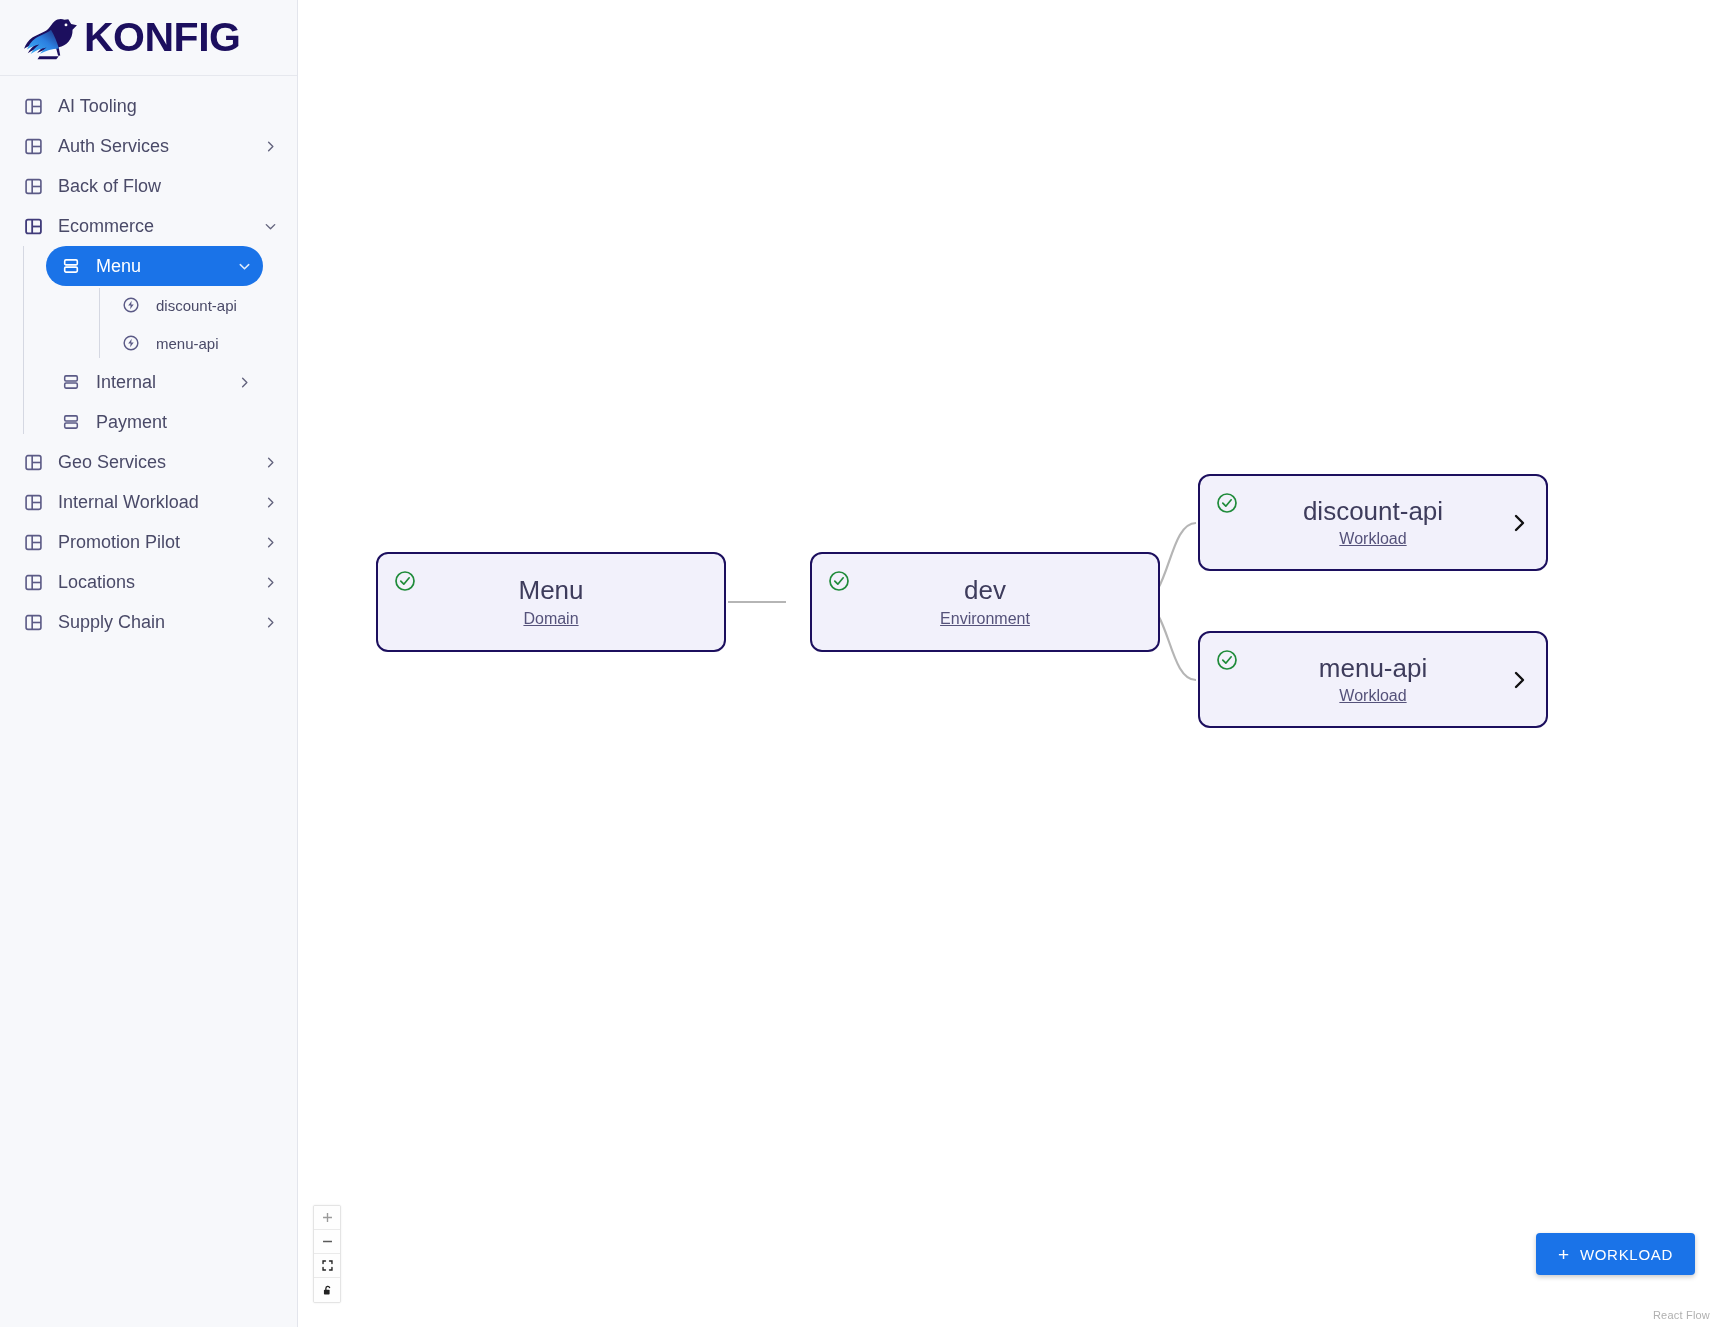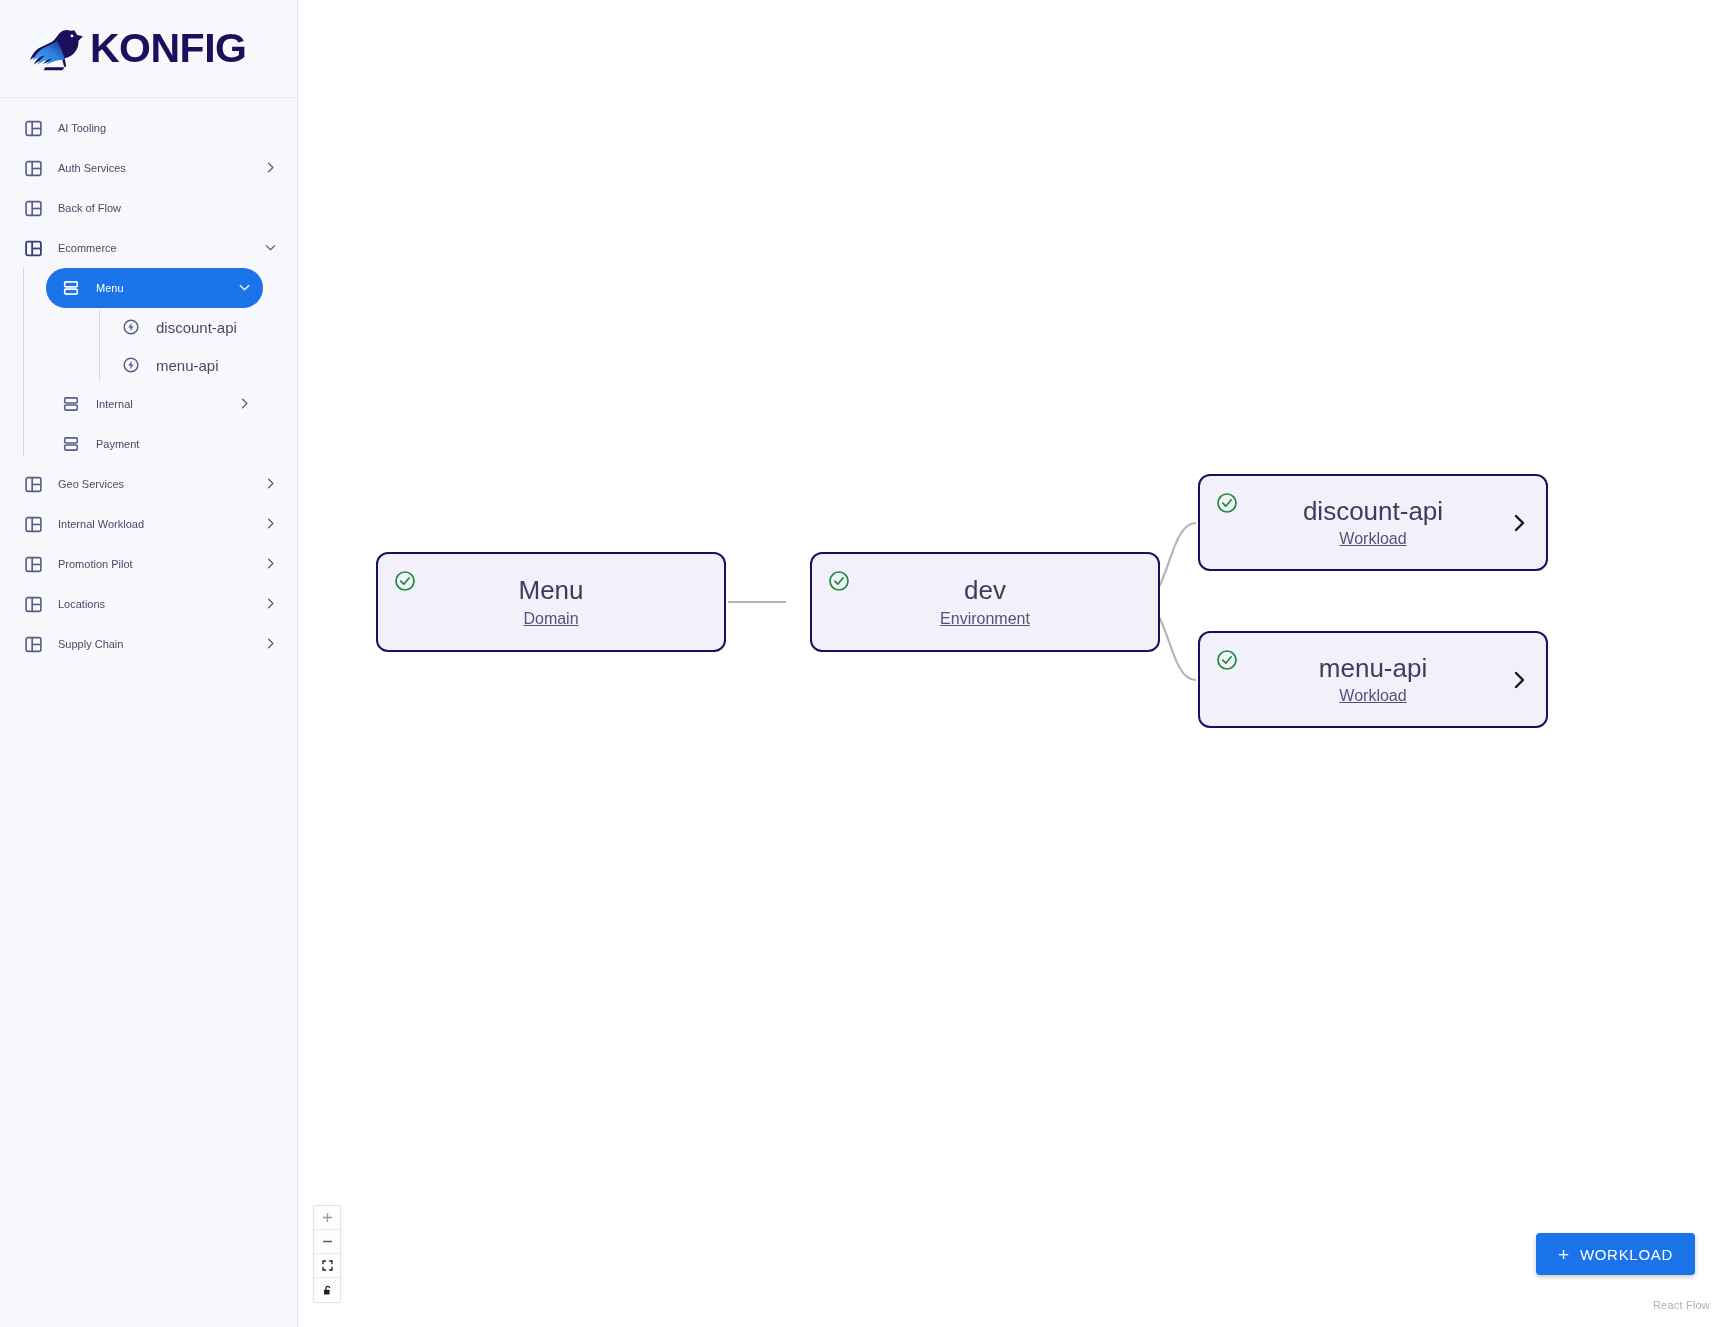--- a/index.html
+++ b/index.html
@@ -22,9 +22,9 @@
     flex: 0 0 298px;
   }
   .logo-bar {
-    height: 98px;
+    height: 76px;
     display: flex; align-items: center;
-    padding-left: 28px;
+    padding-left: 22px;
     border-bottom: 1px solid #e6e8ee;
     background: #f7f8fb;
   }

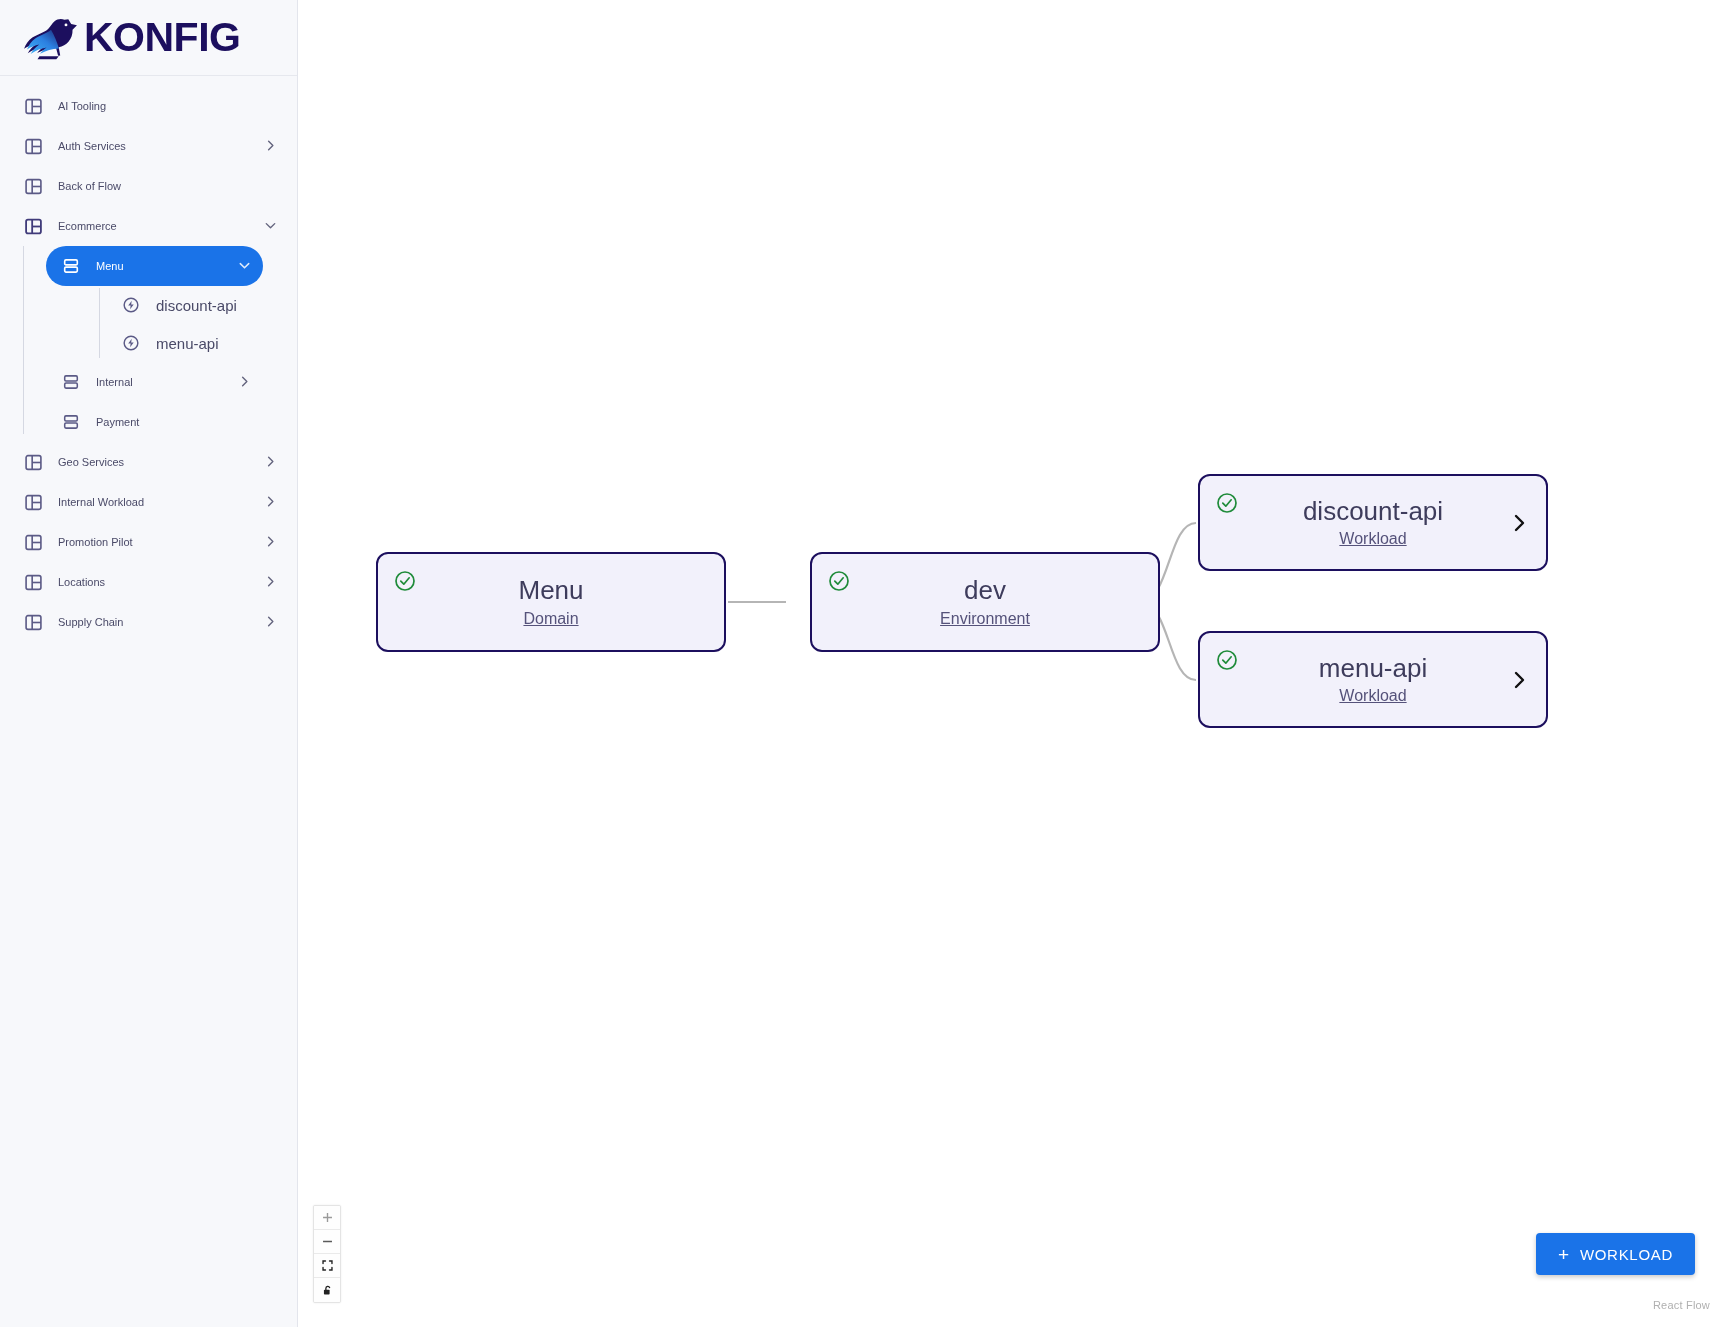--- a/index.html
+++ b/index.html
@@ -42,7 +42,7 @@
     border-radius: 20px;
     cursor: pointer;
     color: #4a4a68;
-    font-size: 11px;
+    font-size: 18px;
     position: relative;
   }
   .nav-row .ico { width: 22px; height: 22px; flex: 0 0 22px; margin-right: 14px; display:flex; align-items:center; justify-content:center;}

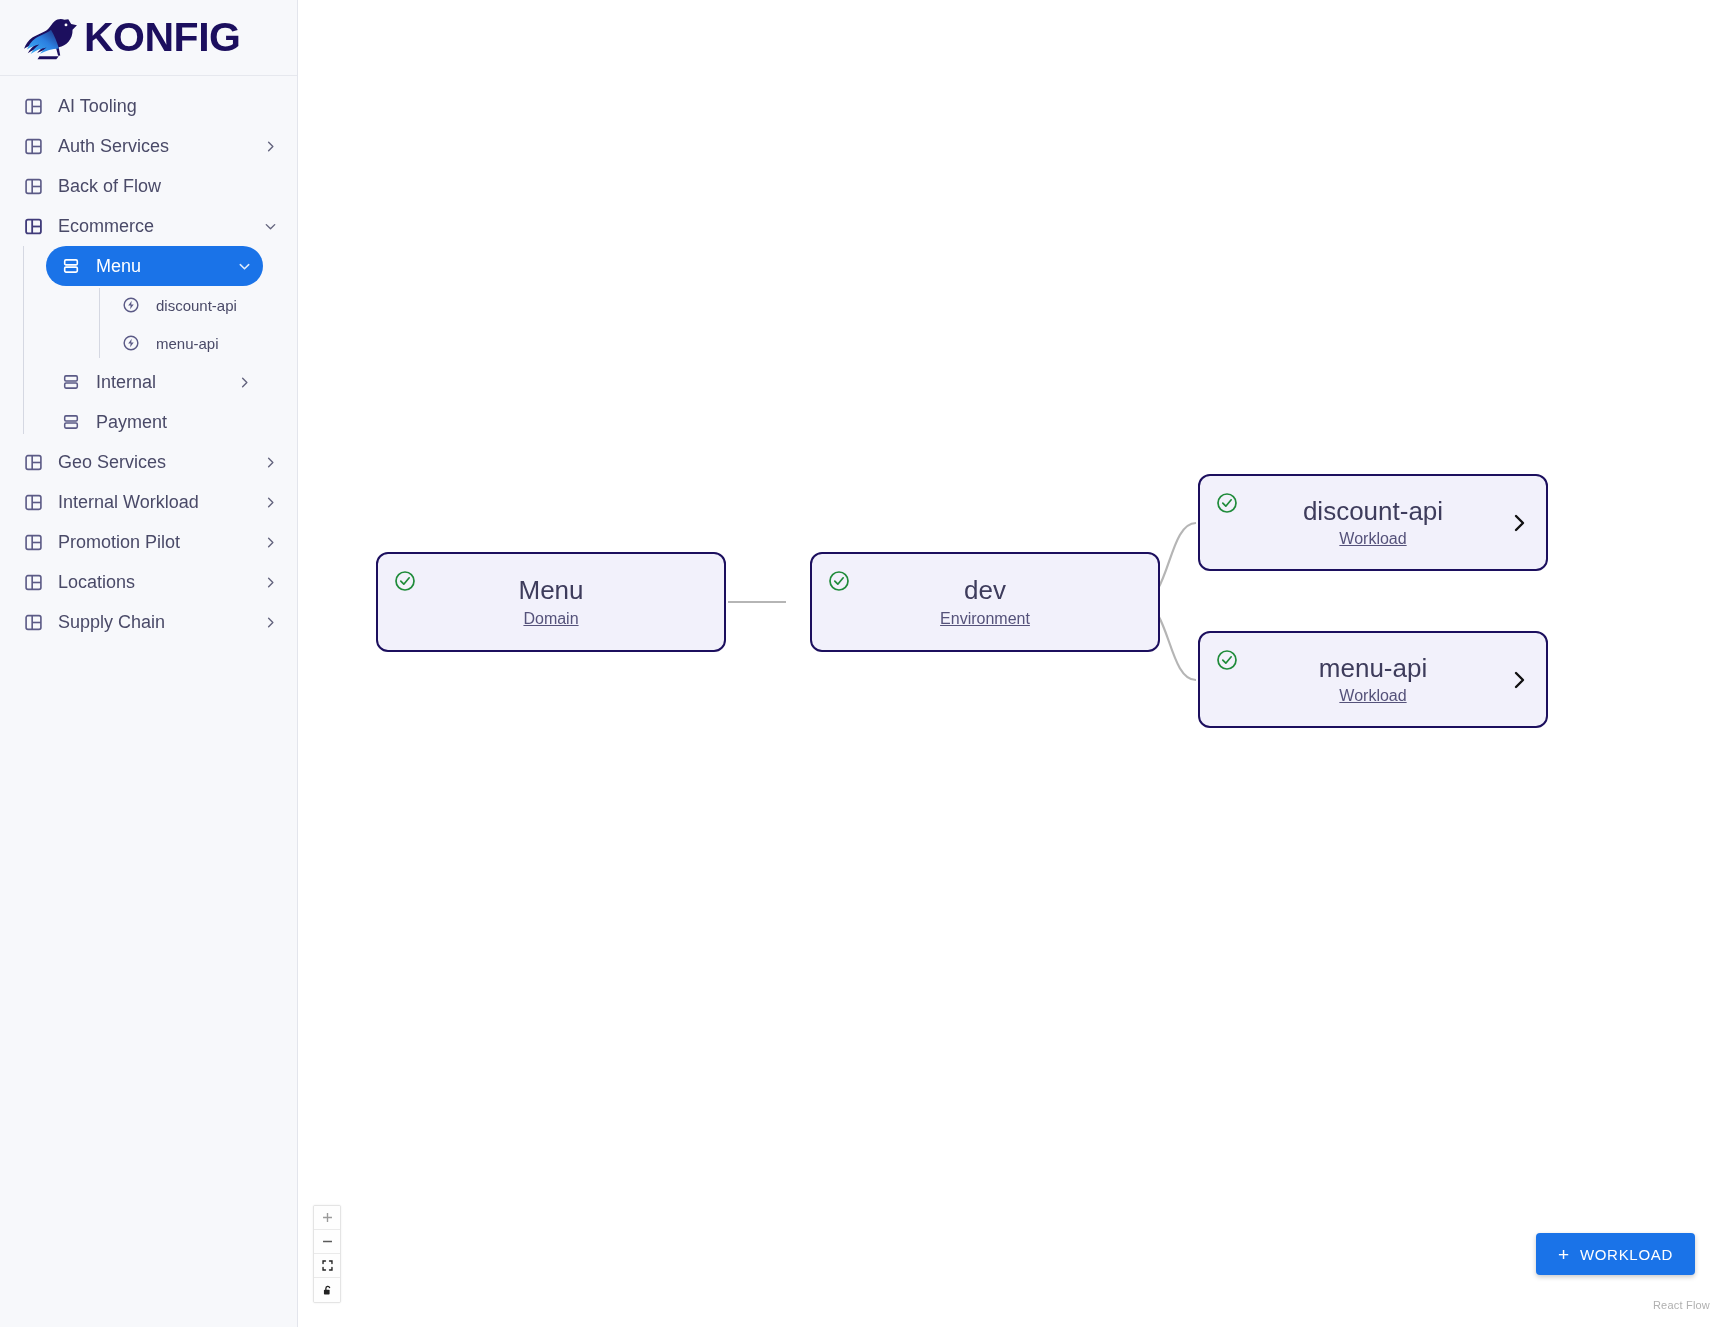--- a/index.html
+++ b/index.html
@@ -142,7 +142,7 @@
   .add-btn .plus { font-size: 19px; line-height: 1; font-weight: 400; }
 
   .attribution {
-    position: absolute; right: 7px; bottom: 16px;
+    position: absolute; right: 7px; bottom: 6px;
     font-size: 11px; color: #b0b0b0;
     letter-spacing: .2px; cursor: pointer;
   }

